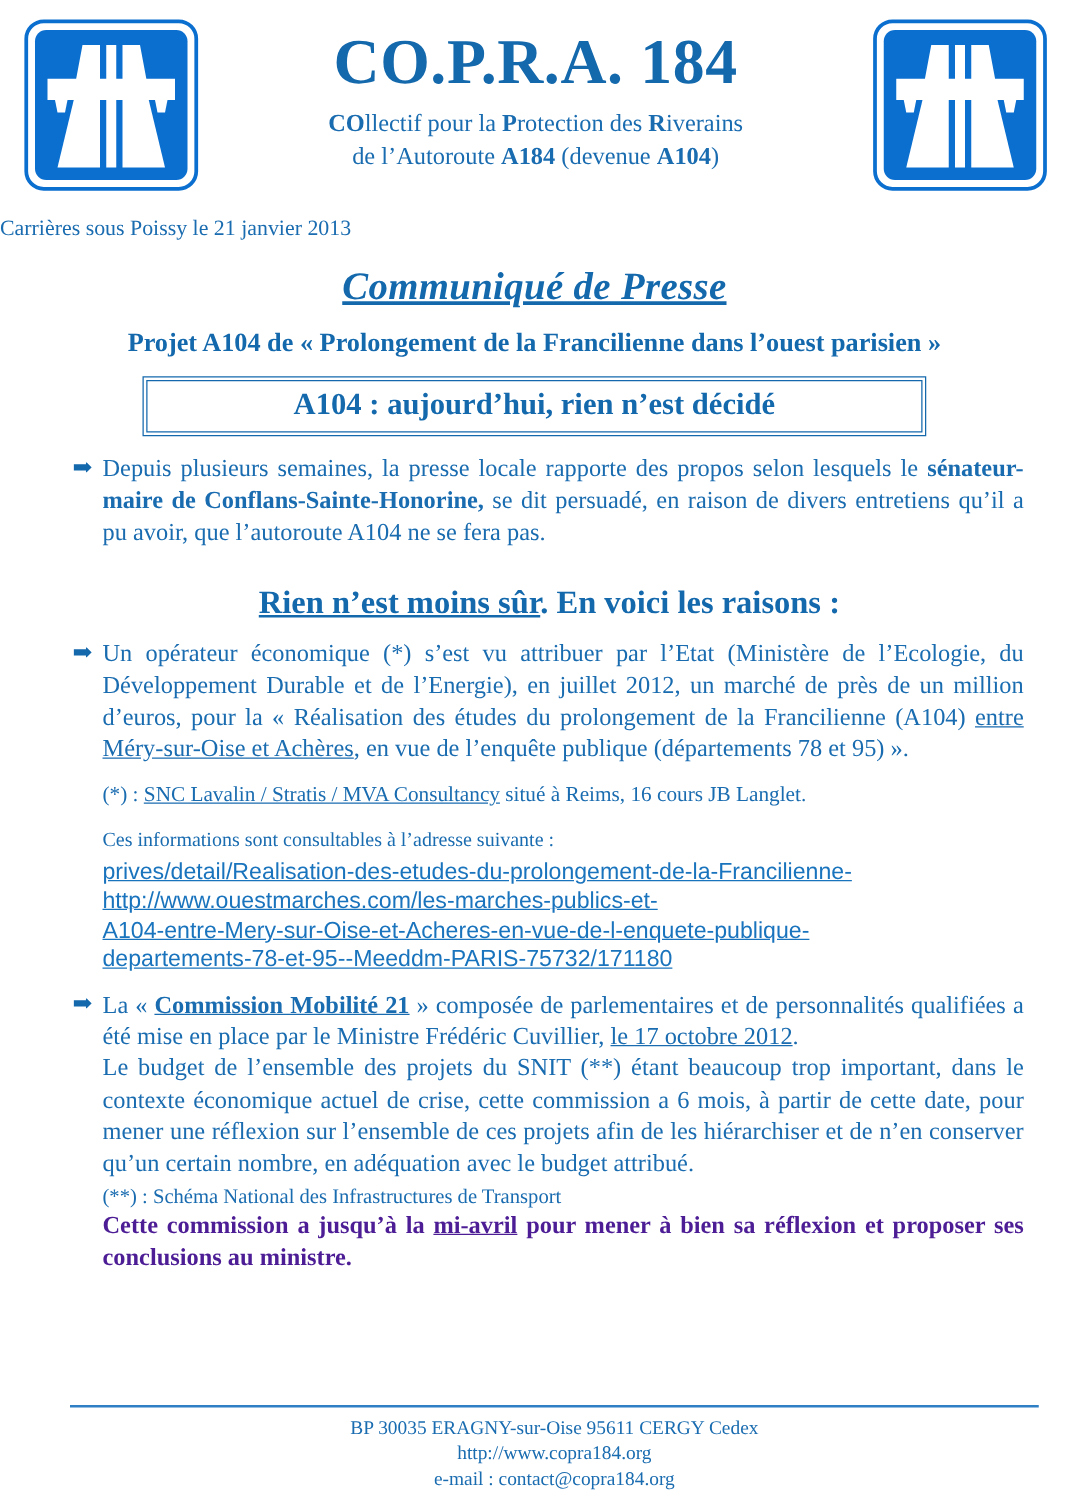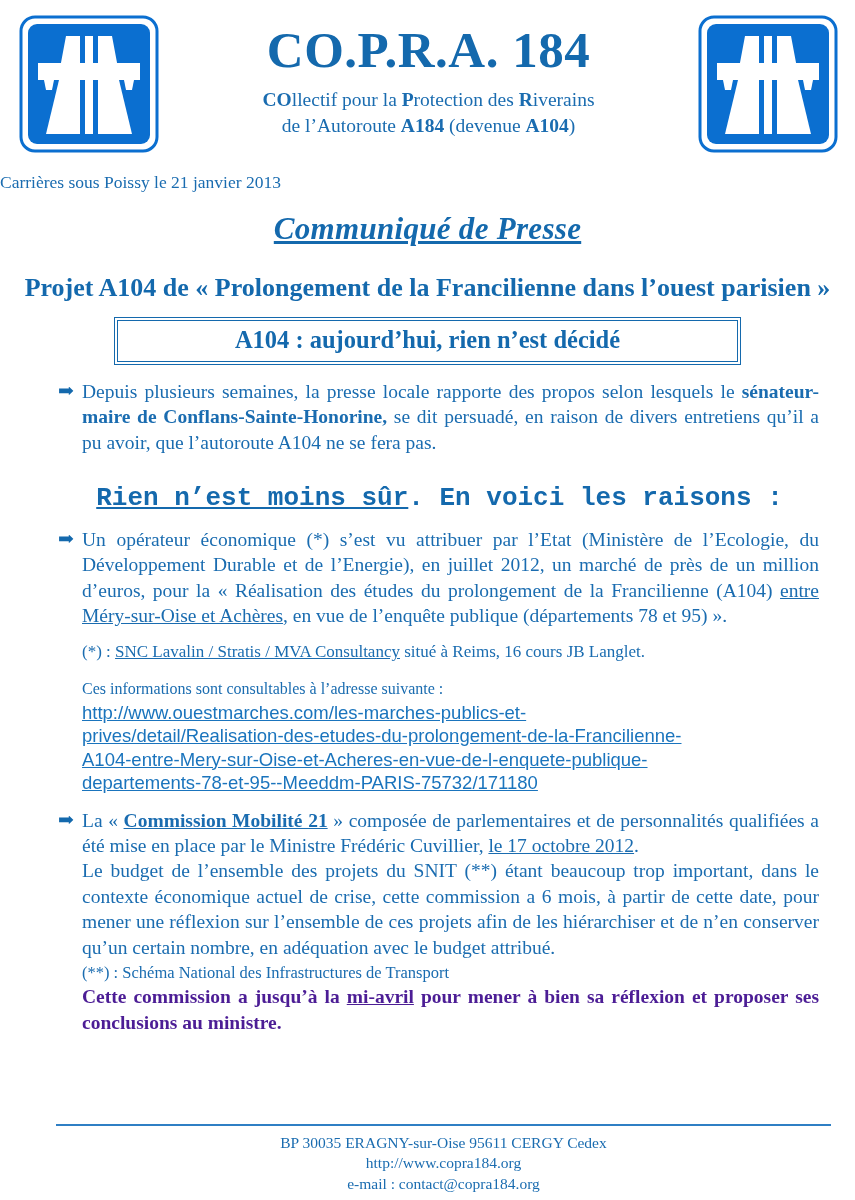--- a/index.html
+++ b/index.html
@@ -77,10 +77,10 @@
   }
   .projet {
     text-align: center;
-    font-size: 26px;
-    font-weight: bold;
-    color: #1469ad;
-    margin-top: 26px;
+    font-size: 21px;
+    font-weight: bold;
+    color: #1469ad;
+    margin-top: 15px;
   }
   .boxwrap {
     display: flex;

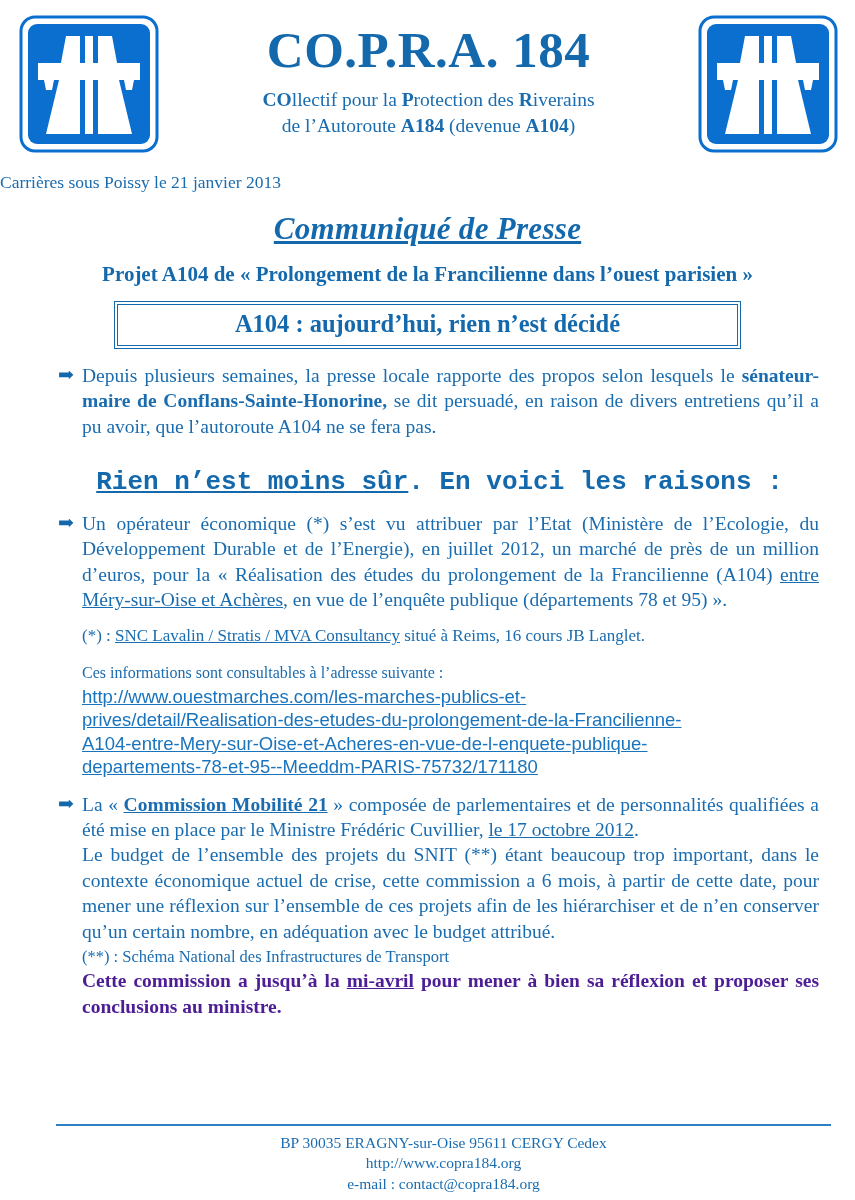--- a/index.html
+++ b/index.html
@@ -133,7 +133,6 @@
     font-weight: bold;
     color: #1469ad;
     margin-top: 28px;
-    font-family: Liberation Mono, monospace;
   }
   .sub-head .uline { text-decoration: underline; }
 

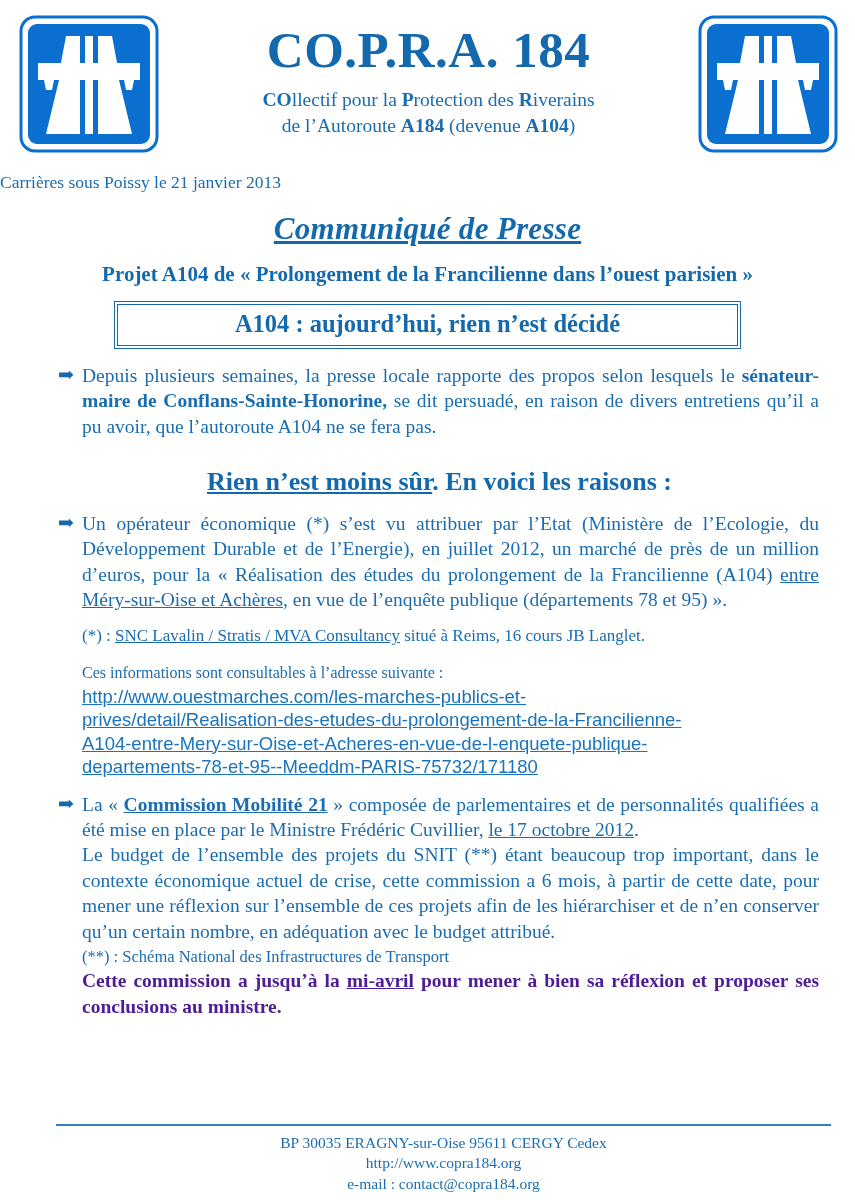--- a/index.html
+++ b/index.html
@@ -294,8 +294,8 @@
   <div class="intro-line">Ces informations sont consultables à l’adresse suivante :</div>
 
   <div class="urlblock">
+    <div class="urlline">prives/detail/Realisation-des-etudes-du-prolongement-de-la-Francilienne-</div>
     <div class="urlline">http://www.ouestmarches.com/les-marches-publics-et-</div>
-    <div class="urlline">prives/detail/Realisation-des-etudes-du-prolongement-de-la-Francilienne-</div>
     <div class="urlline">A104-entre-Mery-sur-Oise-et-Acheres-en-vue-de-l-enquete-publique-</div>
     <div class="urlline">departements-78-et-95--Meeddm-PARIS-75732/171180</div>
   </div>

